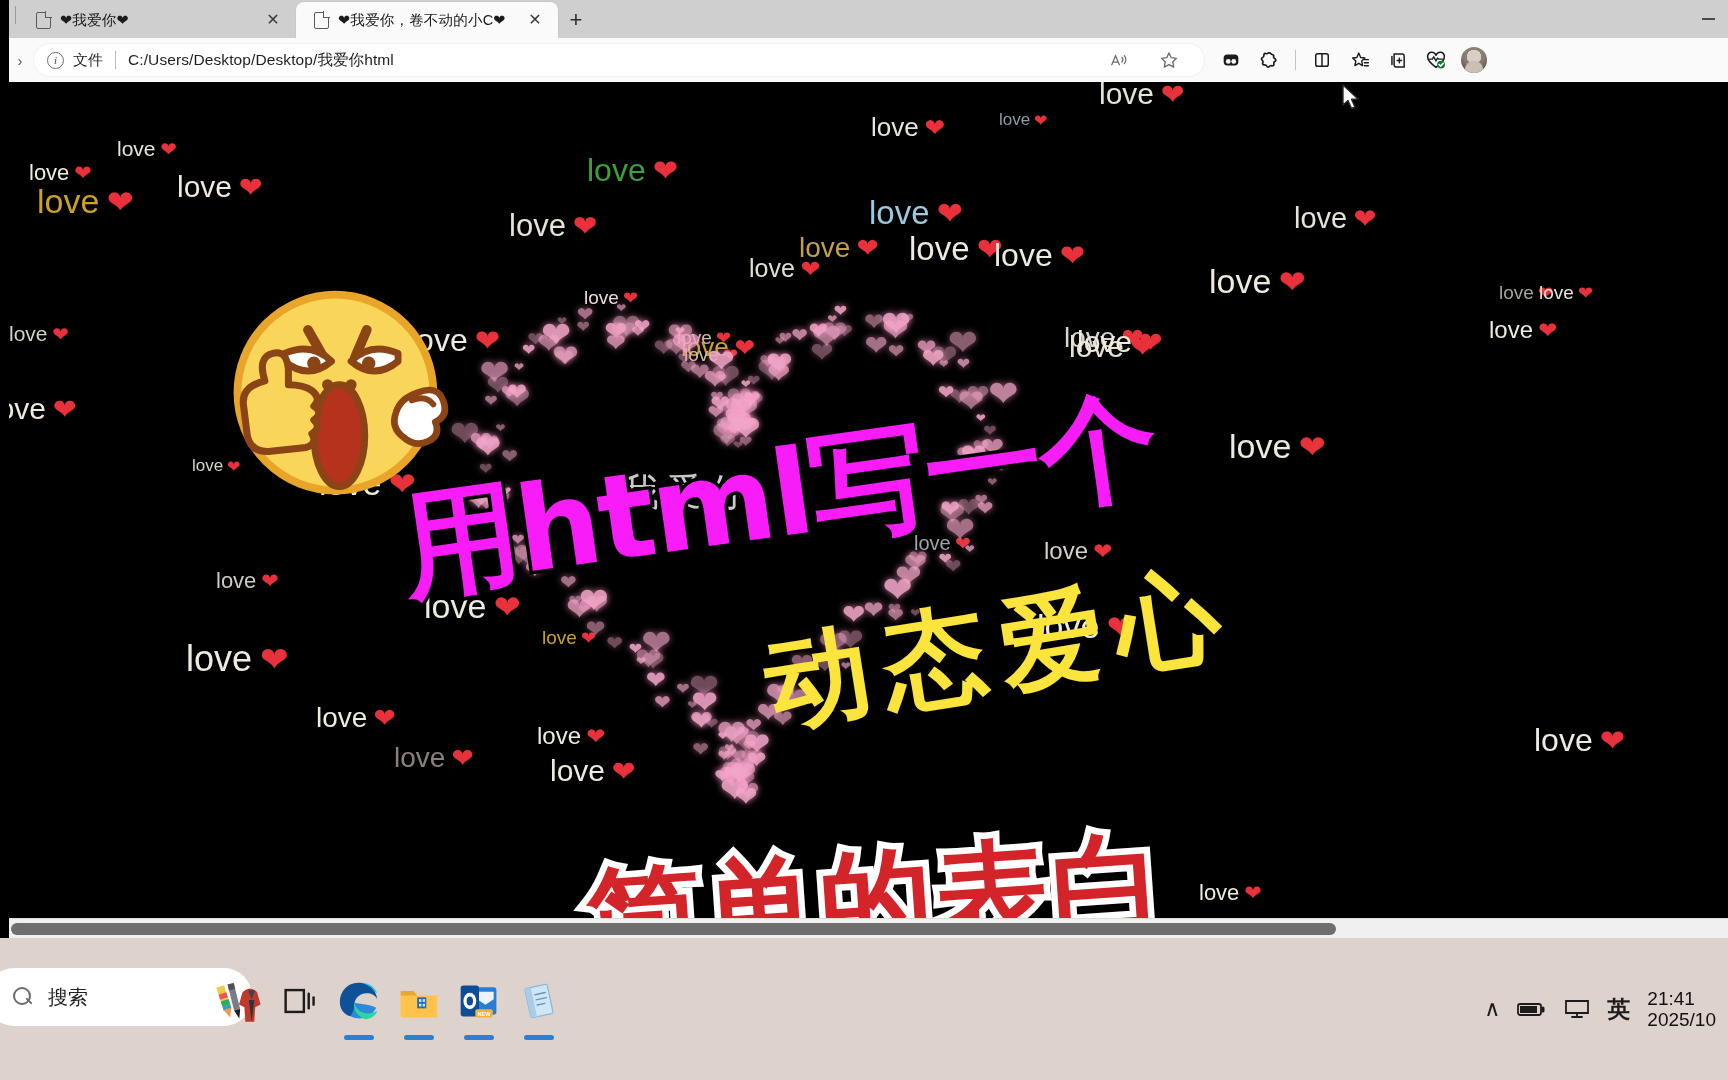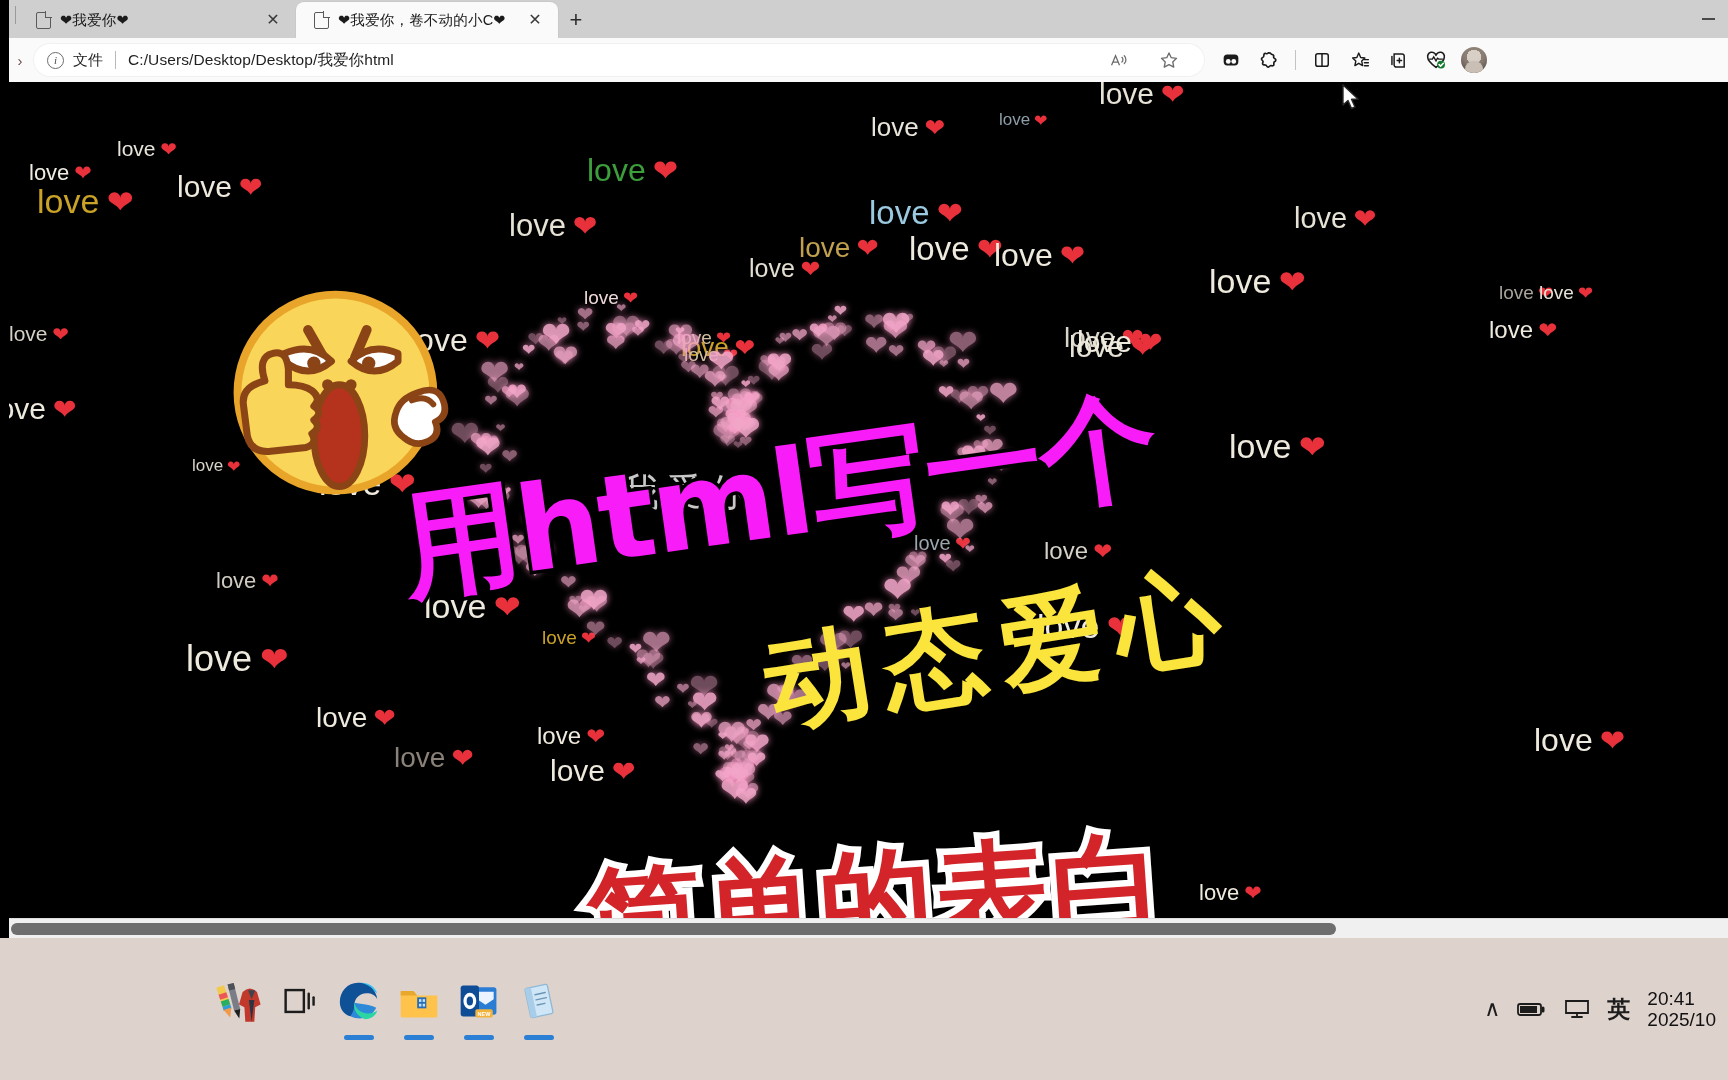--- a/index.html
+++ b/index.html
@@ -695,6 +695,12 @@
 </div>
 
 <div id="taskbar">
+  <div id="tb-left">
+    <div id="search-box">
+      <span id="search-glyph"></span>
+      <span id="search-label">搜索</span>
+    </div>
+  </div>
 
   <div id="tb-center">
     <div class="tb-icon">

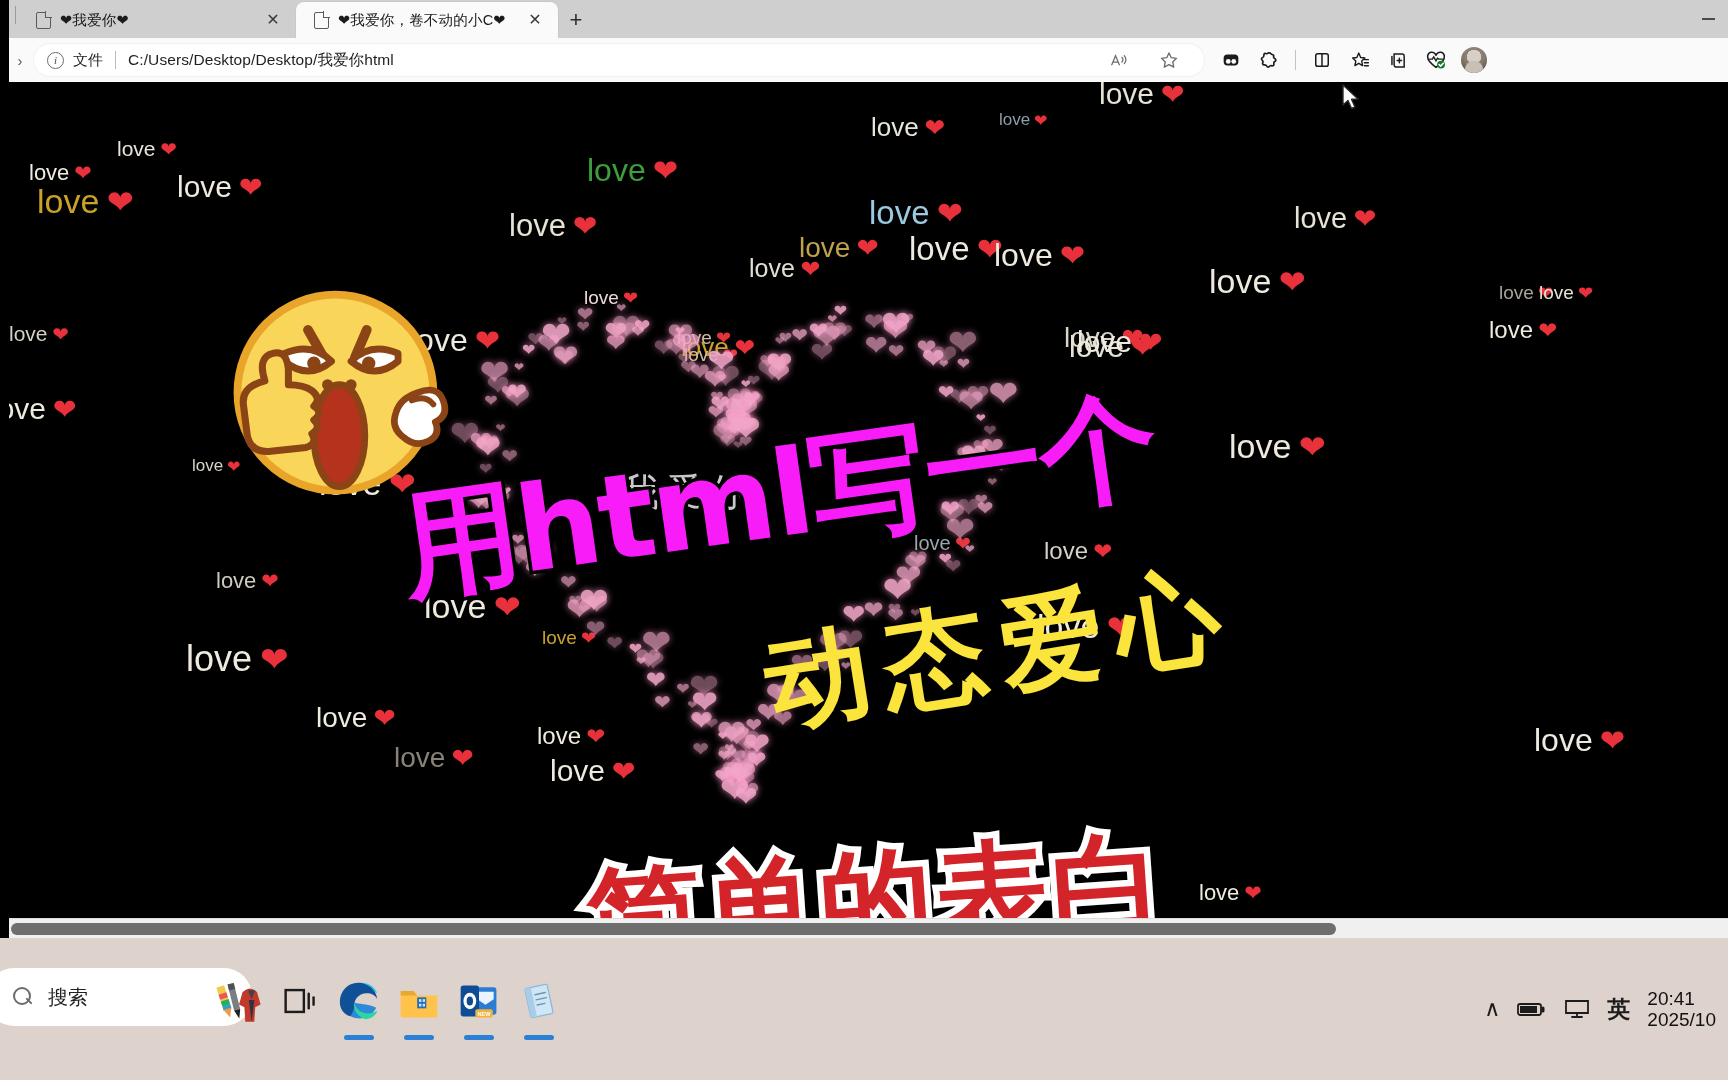--- a/index.html
+++ b/index.html
@@ -796,7 +796,7 @@
     <span class="tray-glyph" style="font-size:23px;font-weight:600;">英</span>
 
     <span id="tray-clock">
-      <span>20:41</span>
+      <span>21:41</span>
       <span id="tray-date">2025/10</span>
     </span>
   </div>

